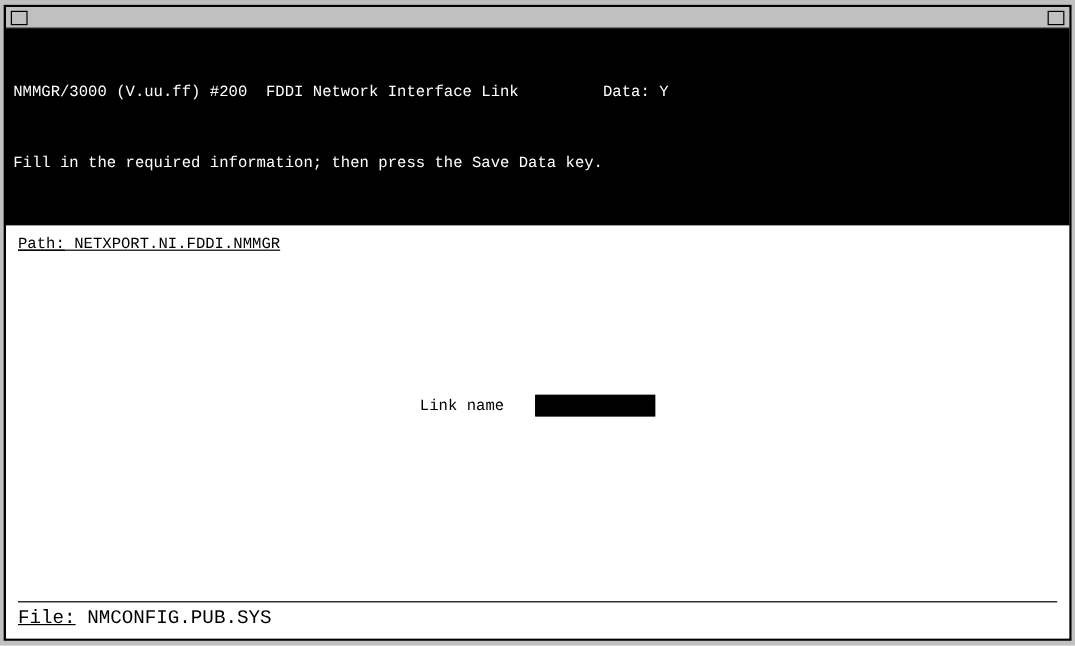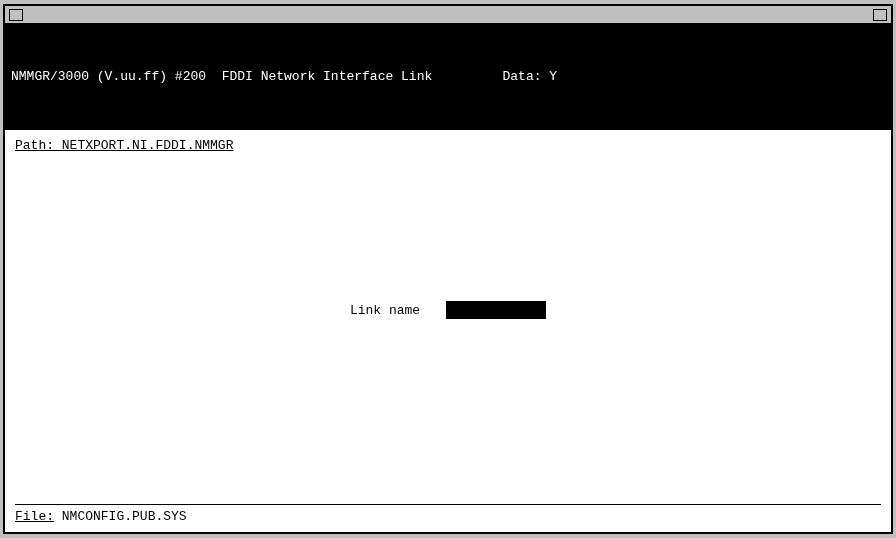--- a/index.html
+++ b/index.html
@@ -188,6 +188,7 @@
 
   <div class="header-bar">
     <div>NMMGR/3000 (V.uu.ff) #200  FDDI Network Interface Link         Data: Y</div>
+    <div>Fill in the required information; then press the Save Data key.</div>
   </div>
 
   <div class="content-area">

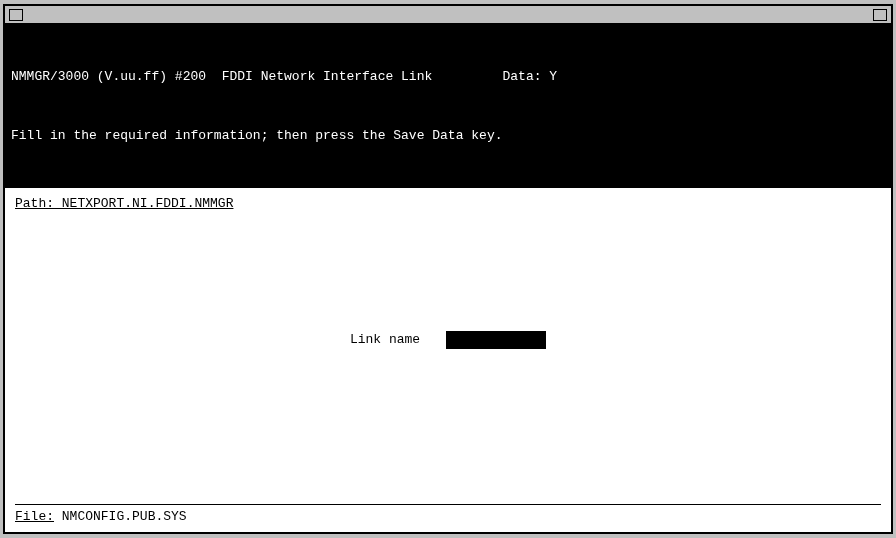--- a/index.html
+++ b/index.html
@@ -130,7 +130,7 @@
 
     .file-line {
       font-family: 'Courier New', Courier, monospace;
-      font-size: 13px;
+      font-size: 16px;
       color: #000;
       border-top: 1px solid #000;
       padding-top: 4px;

